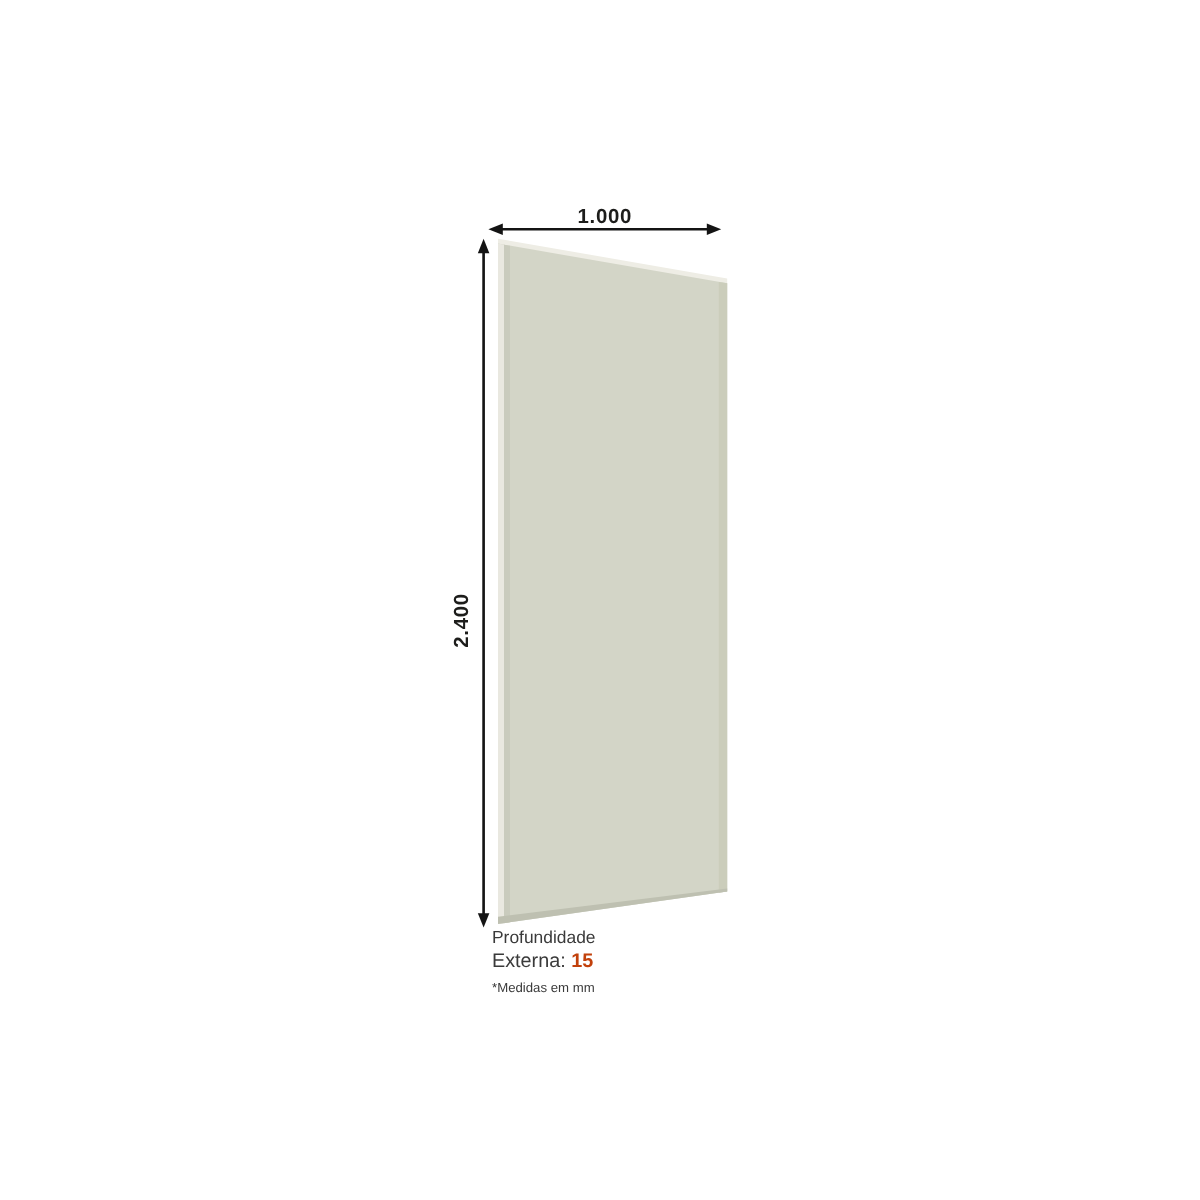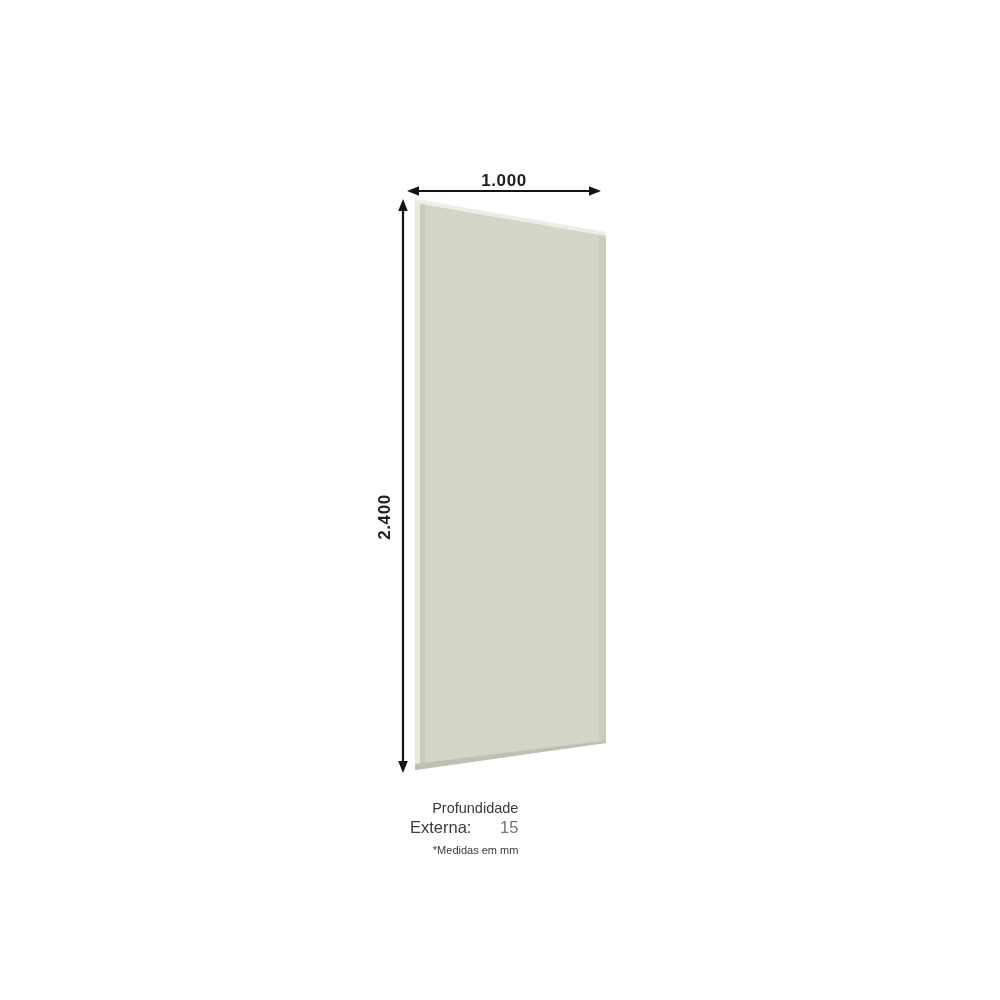--- a/index.html
+++ b/index.html
@@ -31,11 +31,10 @@
   .depth-note {
     position: absolute;
     left: 410px;
-    top: 800px;
+    top: 774px;
     color: #3a3a3a;
     line-height: 1.18;
     white-space: nowrap;
-    text-align: right;
   }
   .depth-title {
     font-size: 14.5px;

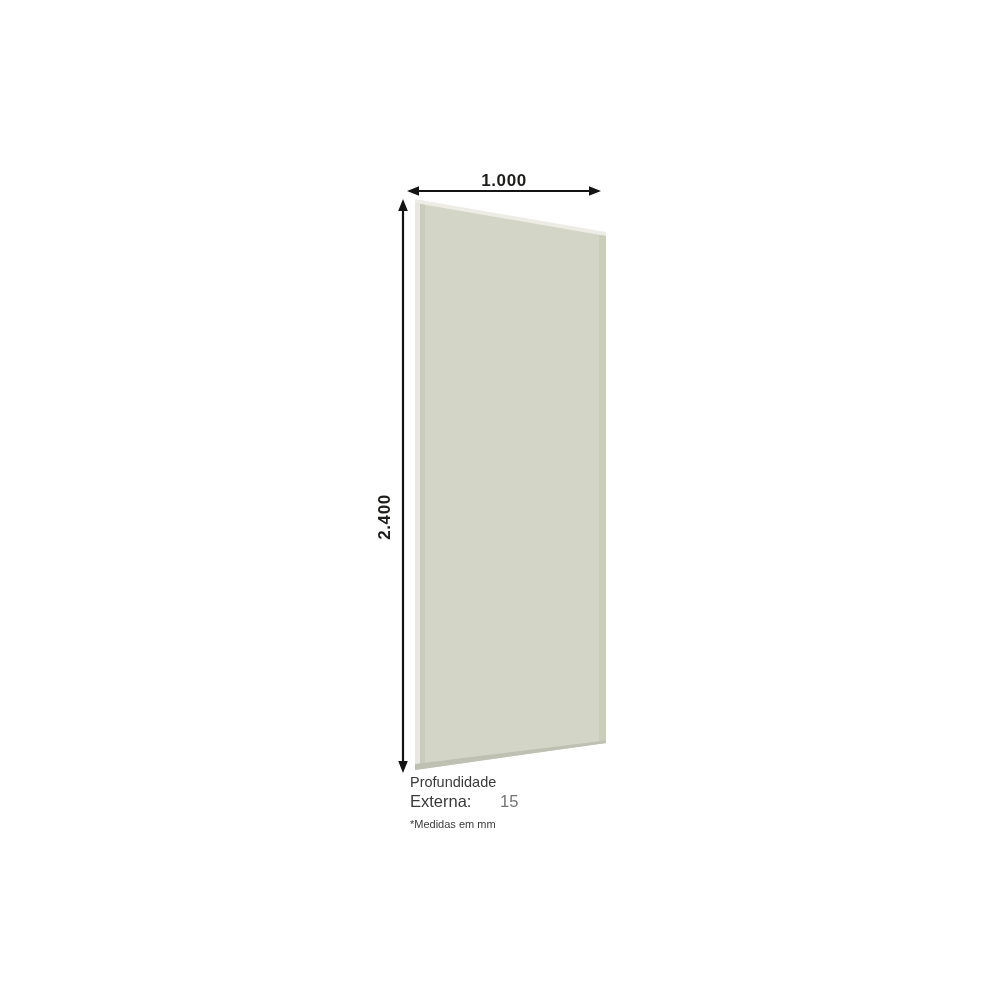--- a/index.html
+++ b/index.html
@@ -46,9 +46,8 @@
     margin-top: 1px;
   }
   .depth-line2 b {
-    font-weight: 400;
-    color: #737373;
-    margin-left: 24px;
+    font-weight: 700;
+    color: #c2410c;
   }
   .footnote {
     font-size: 11px;

